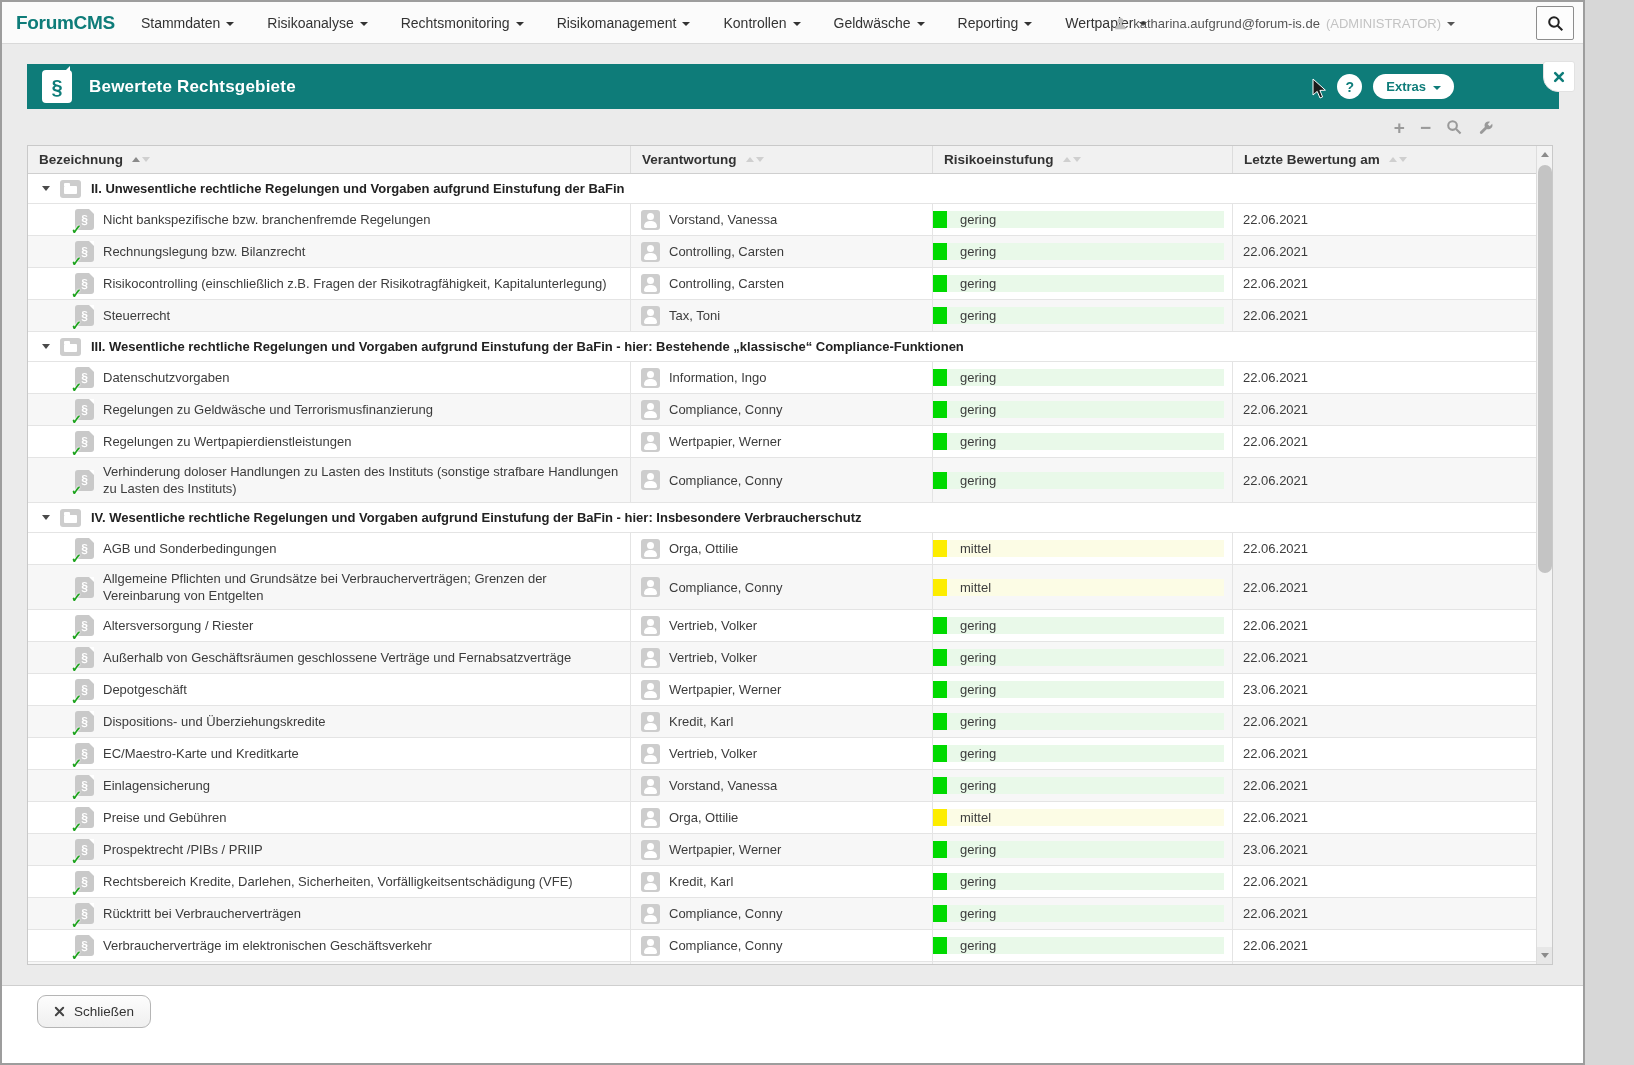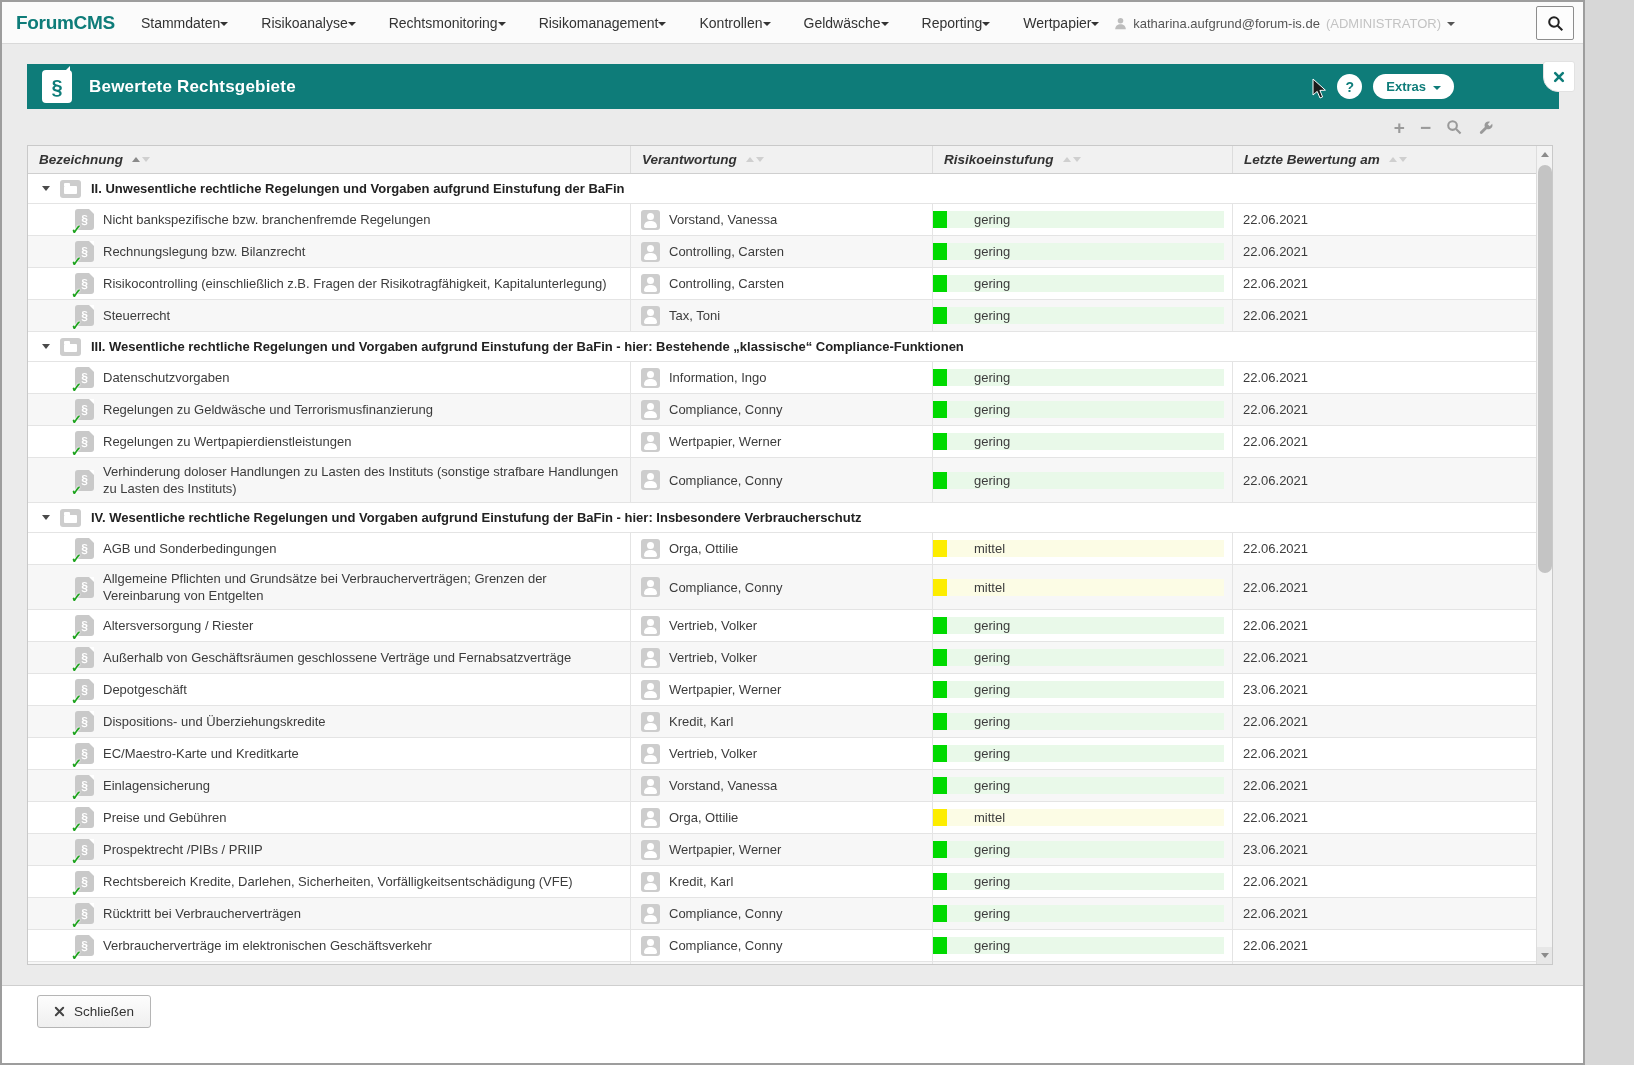--- a/index.html
+++ b/index.html
@@ -17,7 +17,7 @@
   }
   .brand { color:#0e7c79; font-weight:bold; font-size:19px; margin:0 26px 0 4px; letter-spacing:-0.3px; cursor:pointer; }
   .menus { display:flex; align-items:center; }
-  .menu-item { display:flex; align-items:center; margin-right:33px; font-size:14px; color:#333; cursor:pointer; white-space:nowrap; }
+  .menu-item { display:flex; align-items:center; gap:6px; margin-right:33px; font-size:14px; color:#333; cursor:pointer; white-space:nowrap; }
   .caret-down { width:0; height:0; border-left:4px solid transparent; border-right:4px solid transparent; border-top:4px solid #333; display:inline-block; margin-top:2px; }
   .user-area { position:absolute; right:128px; top:0; height:42px; display:flex; align-items:center; gap:6px; font-size:13px; color:#555; cursor:pointer; }
   .user-area .role { color:#c3c3c3; }

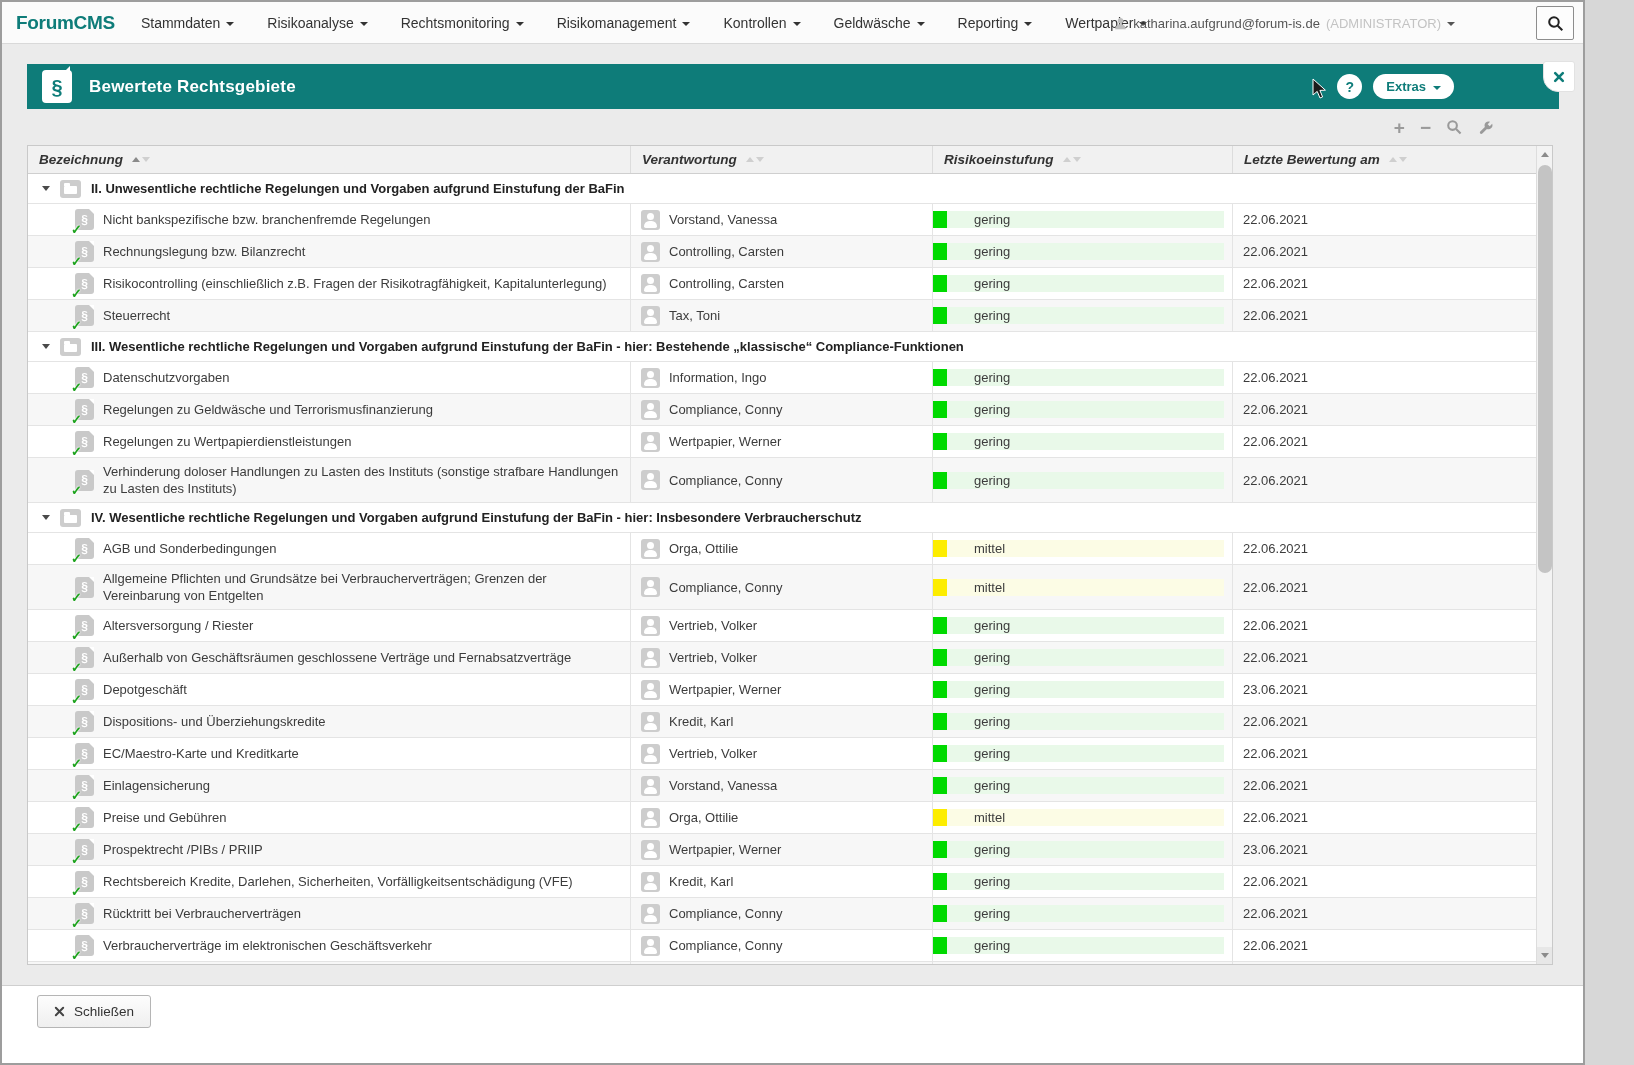--- a/index.html
+++ b/index.html
@@ -83,7 +83,7 @@
   .th {
     display:flex; align-items:center; gap:9px; padding:0 11px;
     font-size:13.5px; font-weight:bold; color:#333;
-    border-right:1px solid #dcdcdc; cursor:pointer; white-space:nowrap;font-style:italic;
+    border-right:1px solid #dcdcdc; cursor:pointer; white-space:nowrap;
   }
   .th:last-child { border-right:none; }
   .sort { display:inline-flex; gap:2px; }

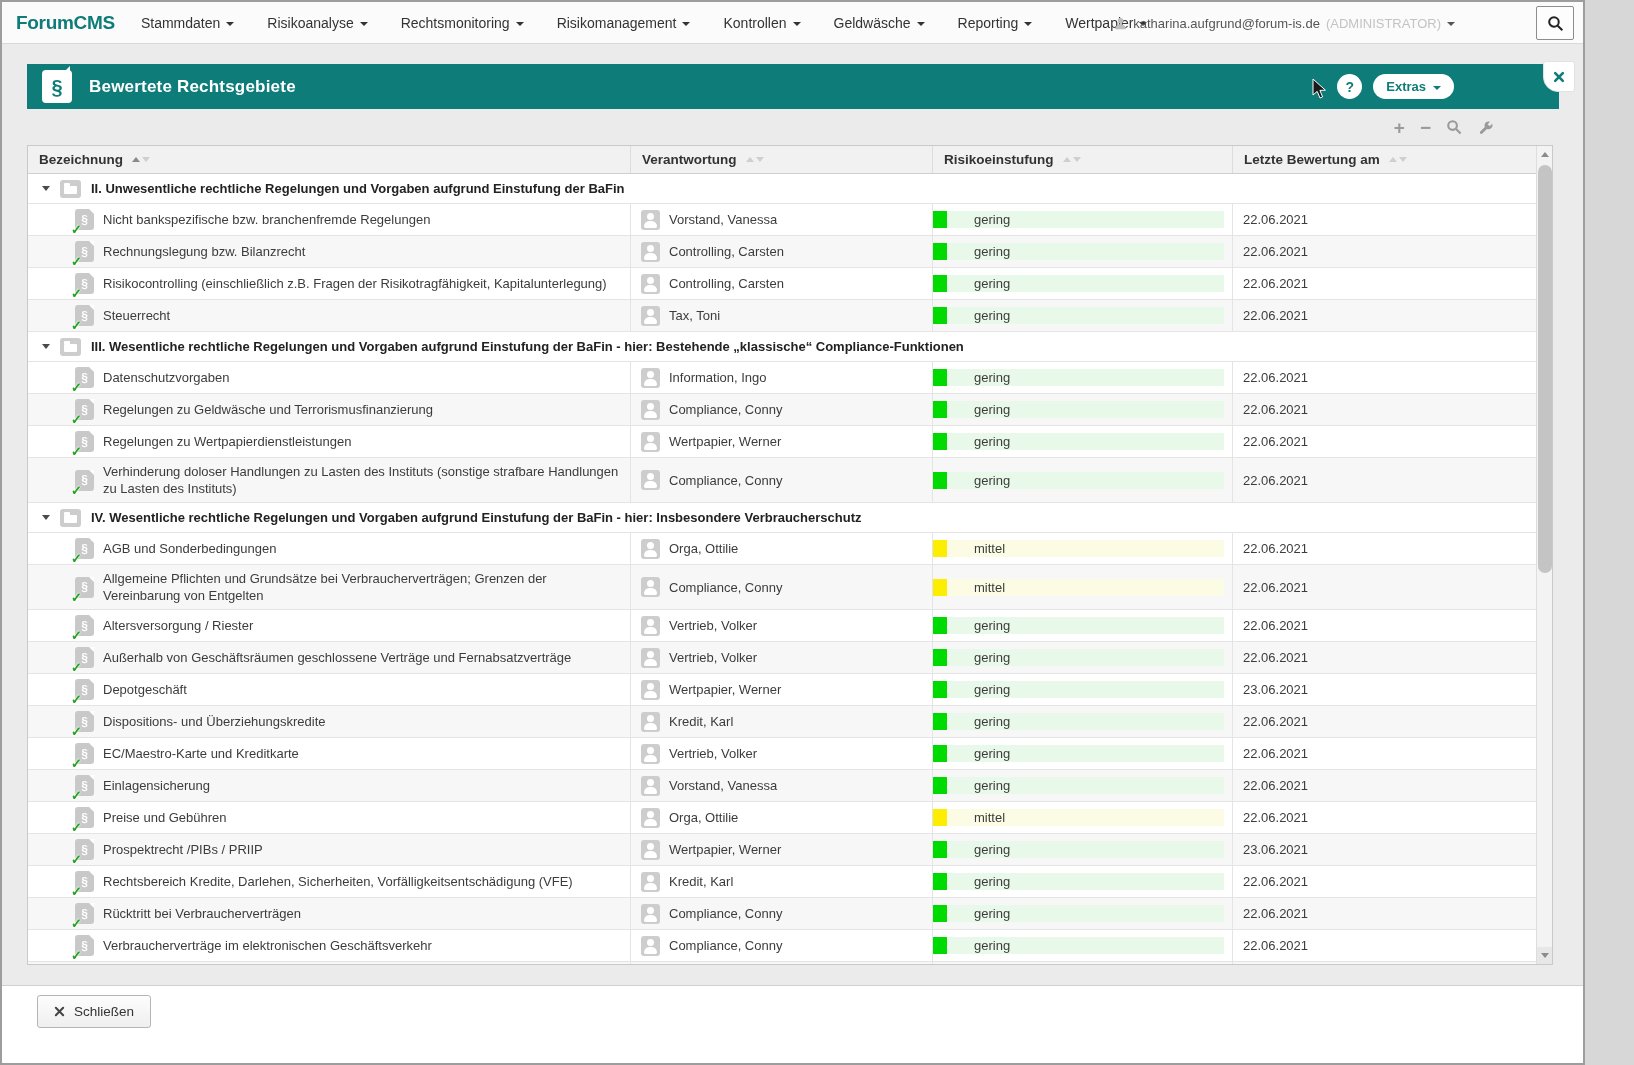--- a/index.html
+++ b/index.html
@@ -106,7 +106,7 @@
   .cell.risk { padding:0 8px 0 0; }
   .risk-wrap { flex:1; display:flex; align-items:stretch; }
   .risk-bar { width:14px; flex-shrink:0; }
-  .risk-label { display:flex; align-items:center; padding-left:27px; font-size:13px; color:#3c3c3c; }
+  .risk-label { display:flex; align-items:center; padding-left:13px; font-size:13px; color:#3c3c3c; }
 
   .group-row {
     display:flex; align-items:center; gap:10px; padding-left:14px;

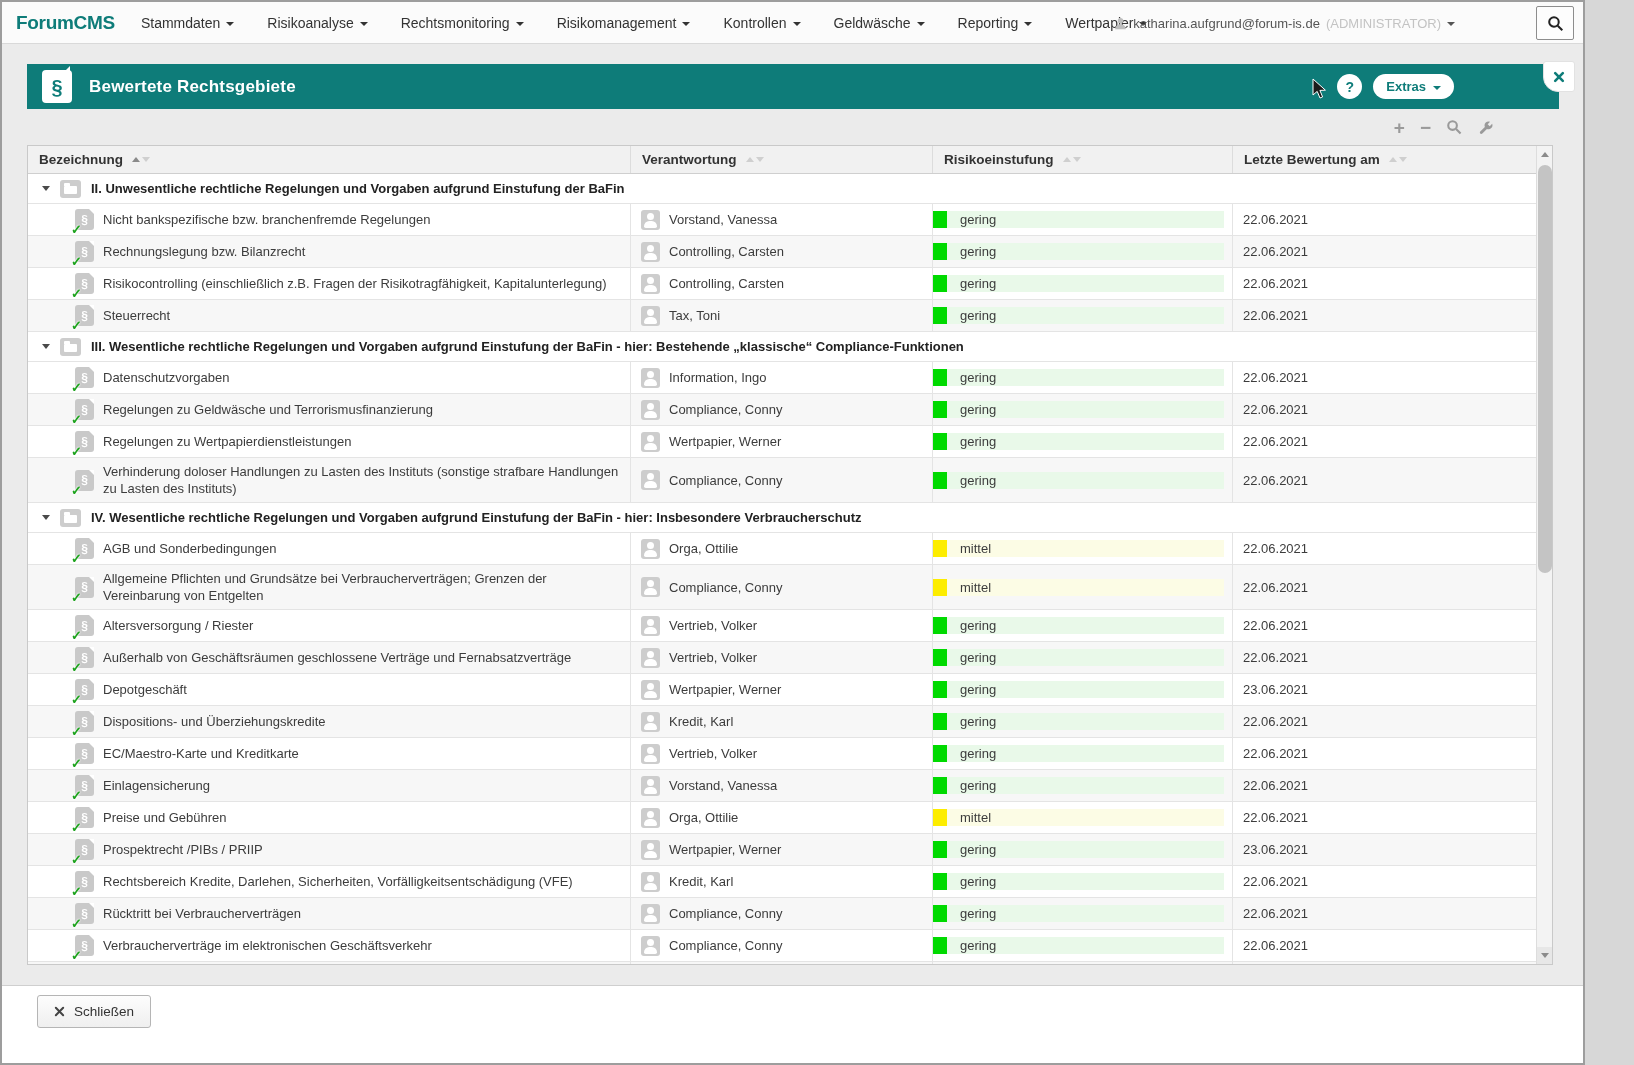--- a/index.html
+++ b/index.html
@@ -146,7 +146,7 @@
   }
   .btn-close {
     display:inline-flex; align-items:center; gap:9px;
-    background:linear-gradient(#fdfdfd,#efefef); border:1px solid #b5b5b5; border-radius:3px;
+    background:linear-gradient(#fdfdfd,#efefef); border:1px solid #b5b5b5; border-radius:9px;
     padding:8px 16px; font-size:13.5px; color:#333; cursor:pointer;
     font-family:"Liberation Sans", sans-serif;
   }

